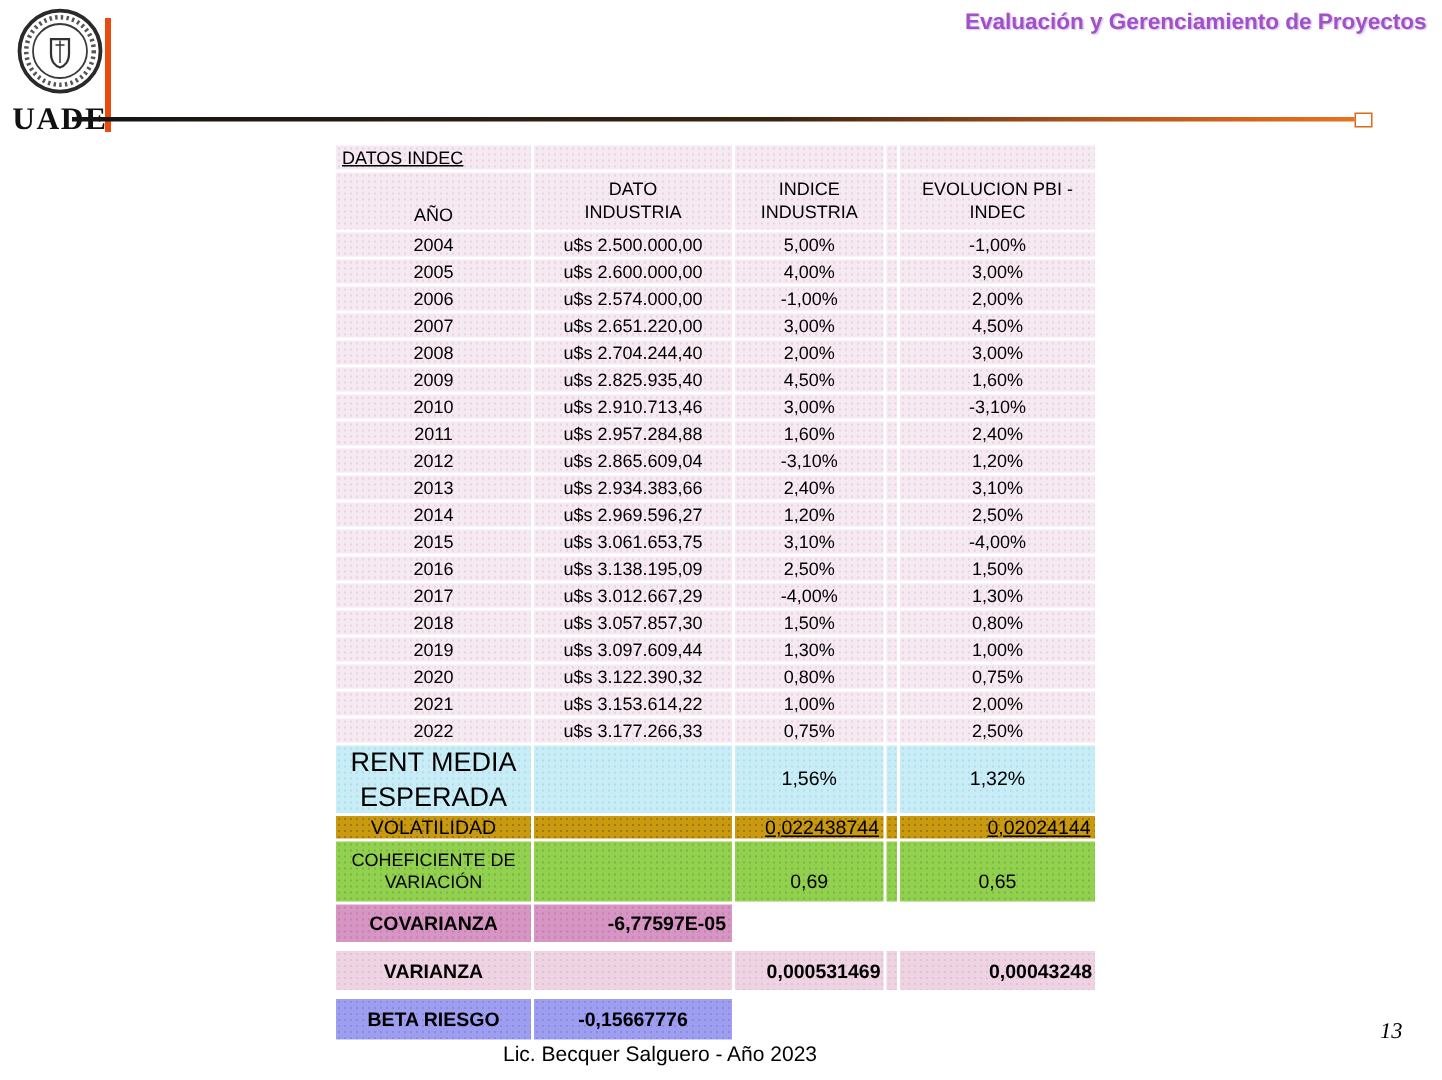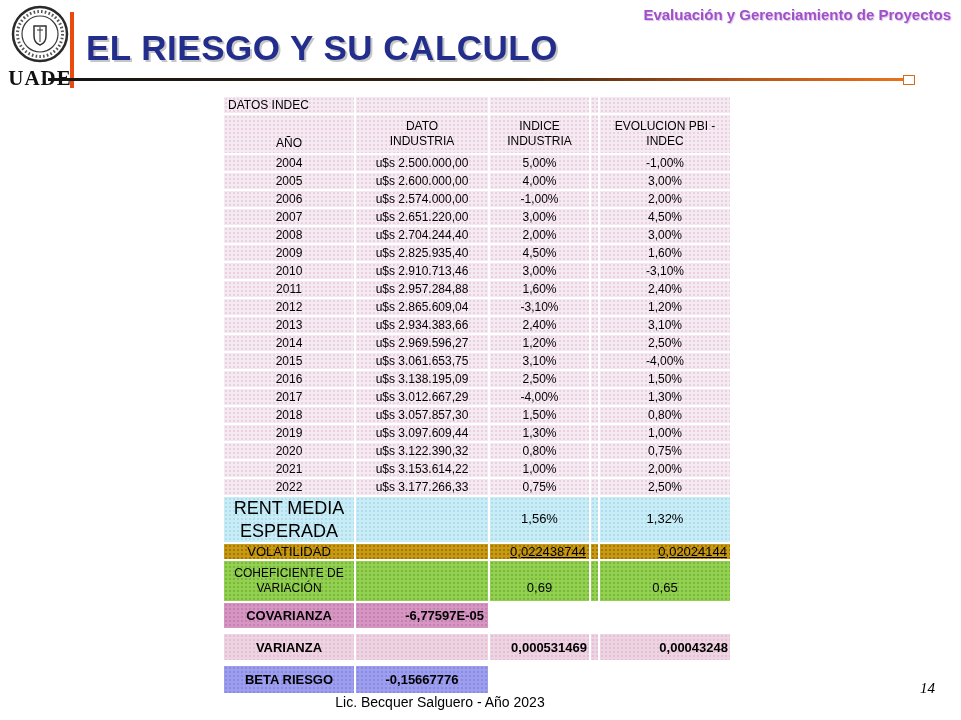--- a/index.html
+++ b/index.html
@@ -99,7 +99,6 @@
   </div>
 
   <div class="v-line"></div>
-  <div class="slide-title">EL RIESGO Y SU CALCULO</div>
   <div class="rule"></div>
   <div class="rule-endbox"></div>
   <div class="course-title">Evaluación y Gerenciamiento de Proyectos</div>

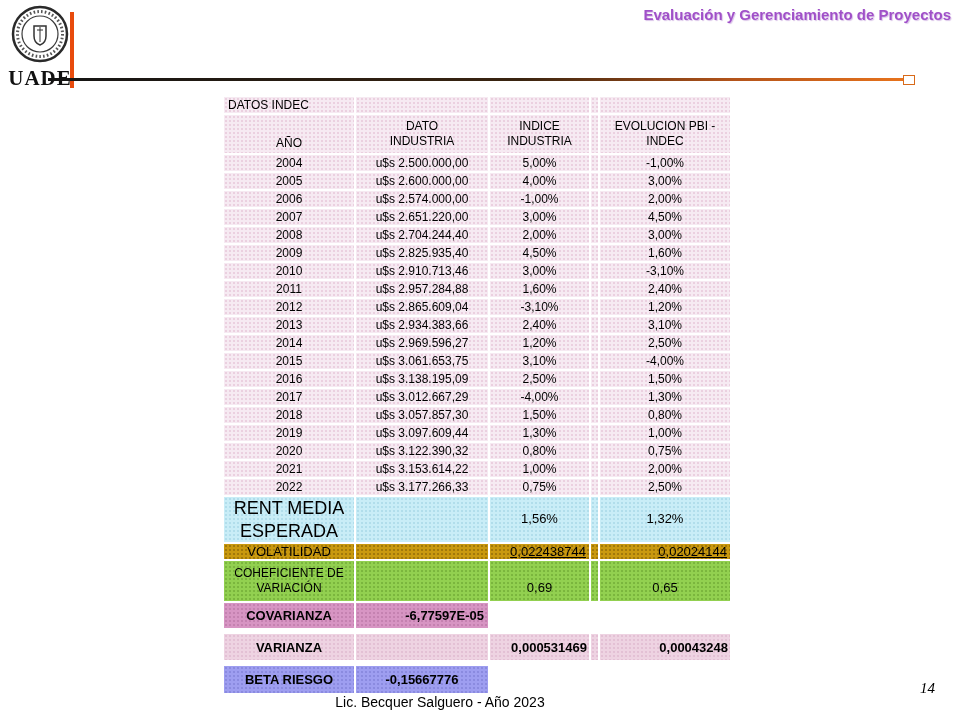--- a/index.html
+++ b/index.html
@@ -37,7 +37,7 @@
     background-size:4px 4px;
   }
   tr.cap td { height:16px; }
-  tr.cap td:first-child { text-align:left; padding-left:4px; }
+  tr.cap td:first-child { text-align:left; padding-left:4px;text-decoration:underline; }
   tr.hdr td { height:36px; white-space:pre-line; line-height:1.25; }
   tr.hdr td:first-child { vertical-align:bottom; padding-bottom:2px; }
   tr.drow td { height:16px; }

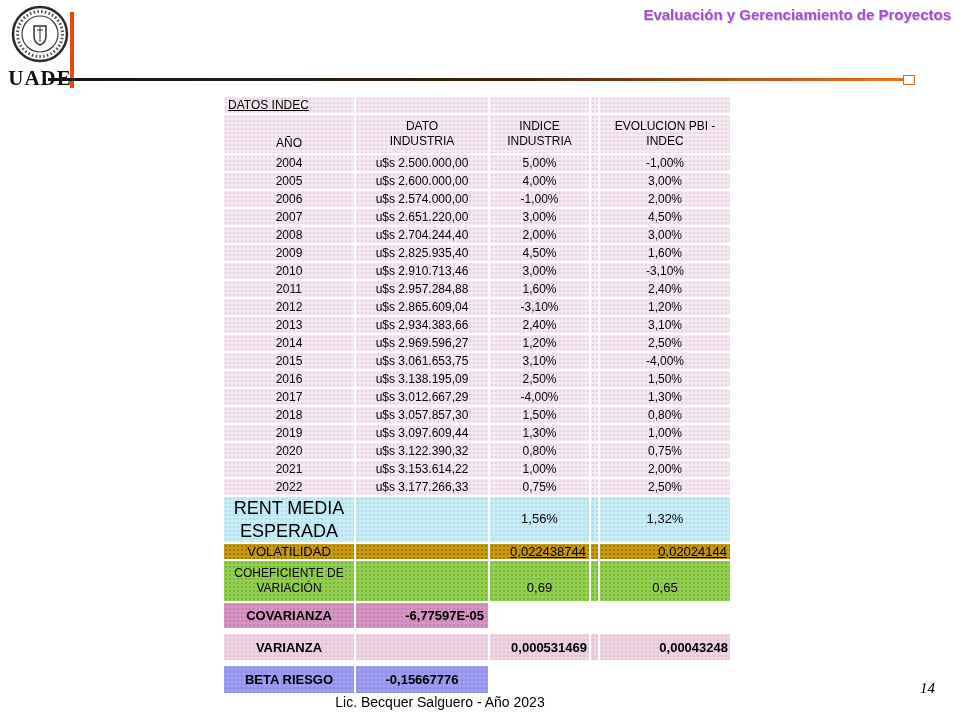--- a/index.html
+++ b/index.html
@@ -324,7 +324,7 @@
   </div>
 
   <div class="credit">Lic. Becquer Salguero - Año 2023</div>
-  <div class="page-num">14</div>
+  <div class="page-num">13</div>
 
 </div>
 

